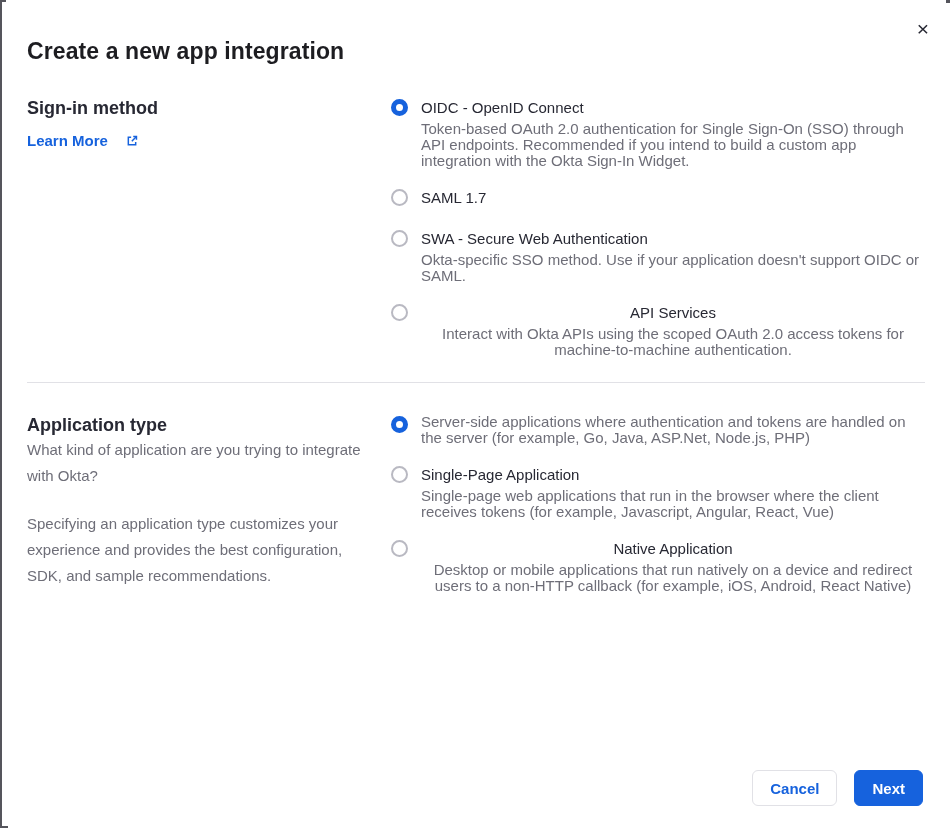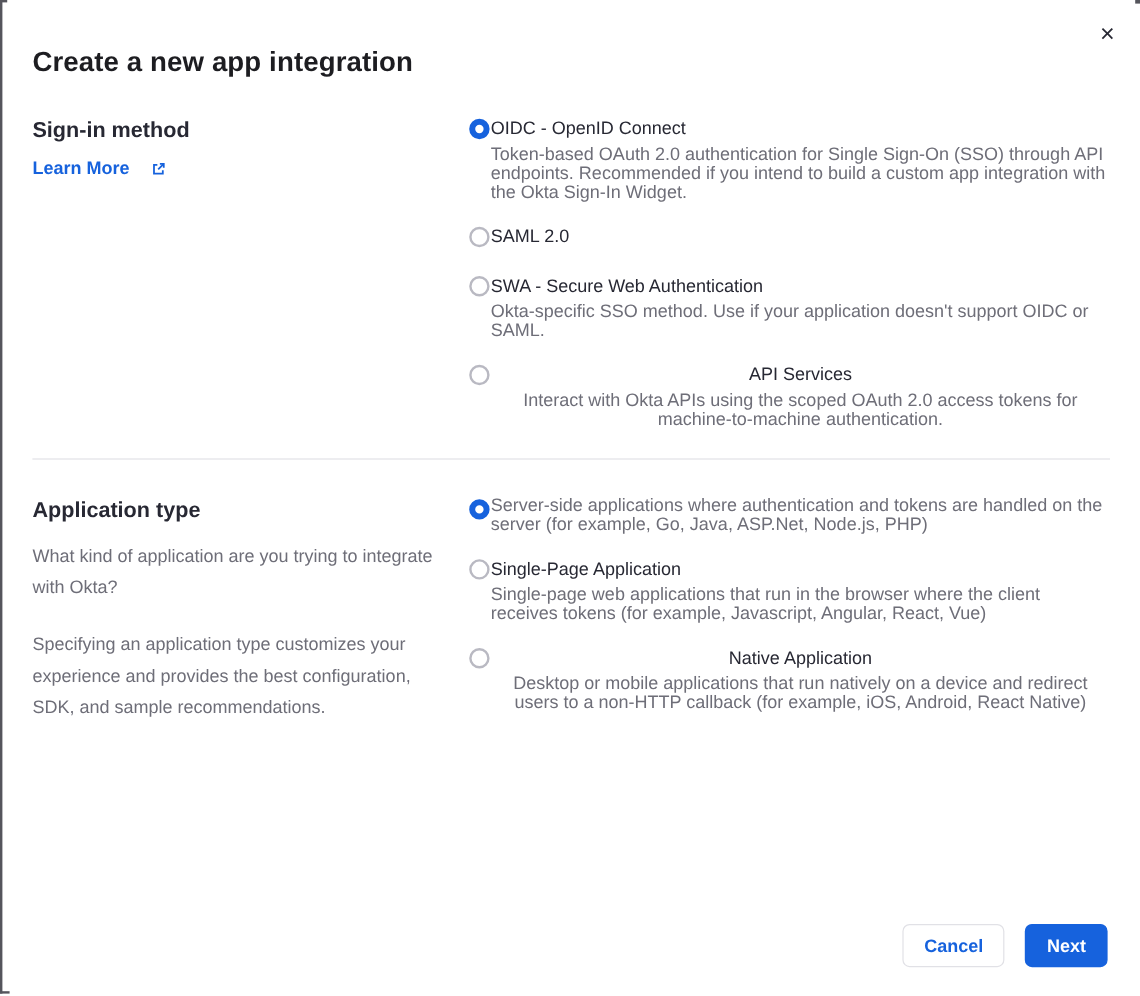--- a/index.html
+++ b/index.html
@@ -38,7 +38,7 @@
                 text-decoration: none; cursor: pointer; }
   .learn-more svg { display: block; }
 
-  .option { display: flex; gap: 1px; margin-bottom: 17px; cursor: pointer; }
+  .option { display: flex; gap: 13px; margin-bottom: 17px; cursor: pointer; }
   .option:last-child { margin-bottom: 0; text-align: center; }
   .radio { flex: 0 0 17px; width: 17px; height: 17px; border-radius: 50%;
            border: 2px solid var(--radio-unchecked-border, #b9b9c2); background: #fff;

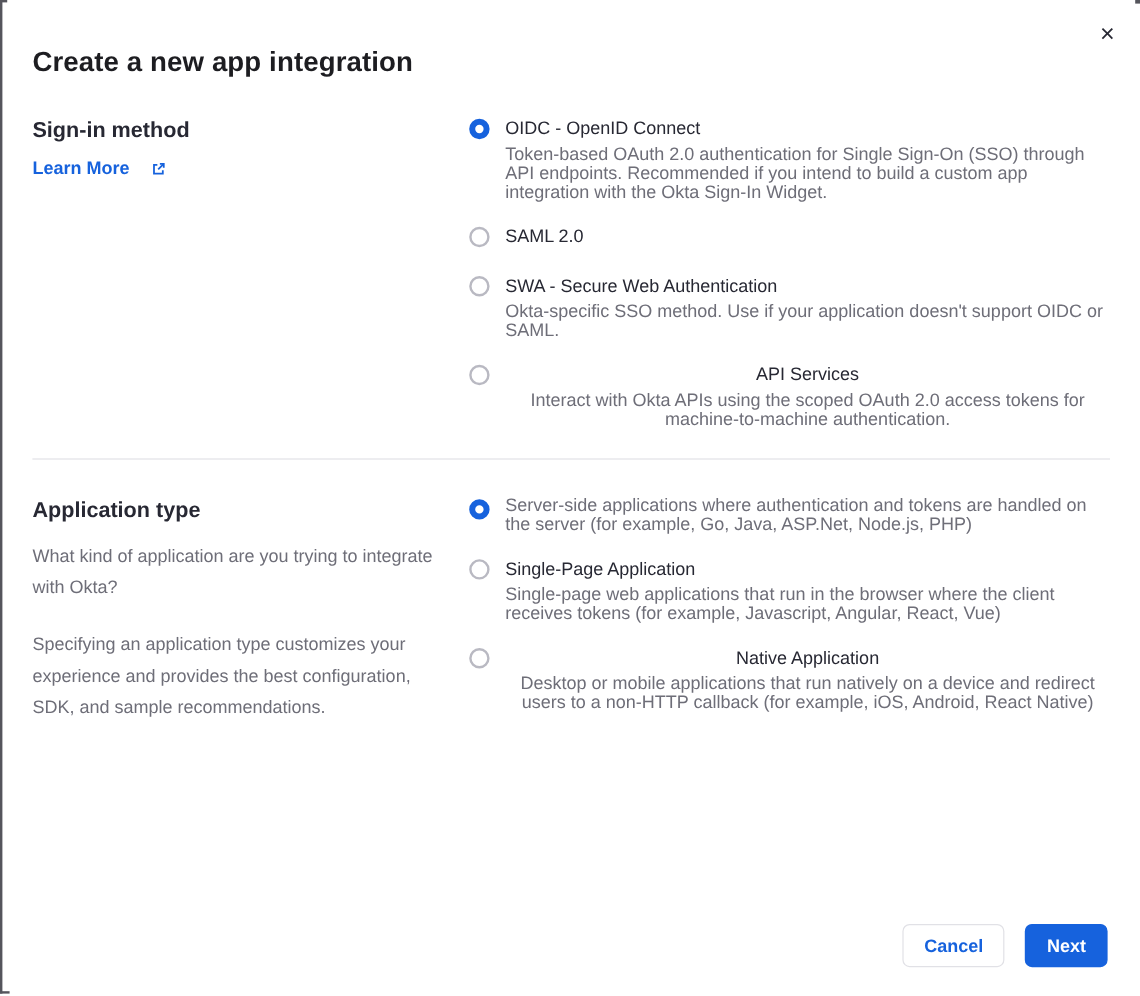--- a/index.html
+++ b/index.html
@@ -101,7 +101,7 @@
       <div class="option">
         <span class="radio"></span>
         <div>
-          <div class="option-label">SAML 2.0</div>
+          <div class="option-label">SAML 1.7</div>
         </div>
       </div>
       <div class="option">

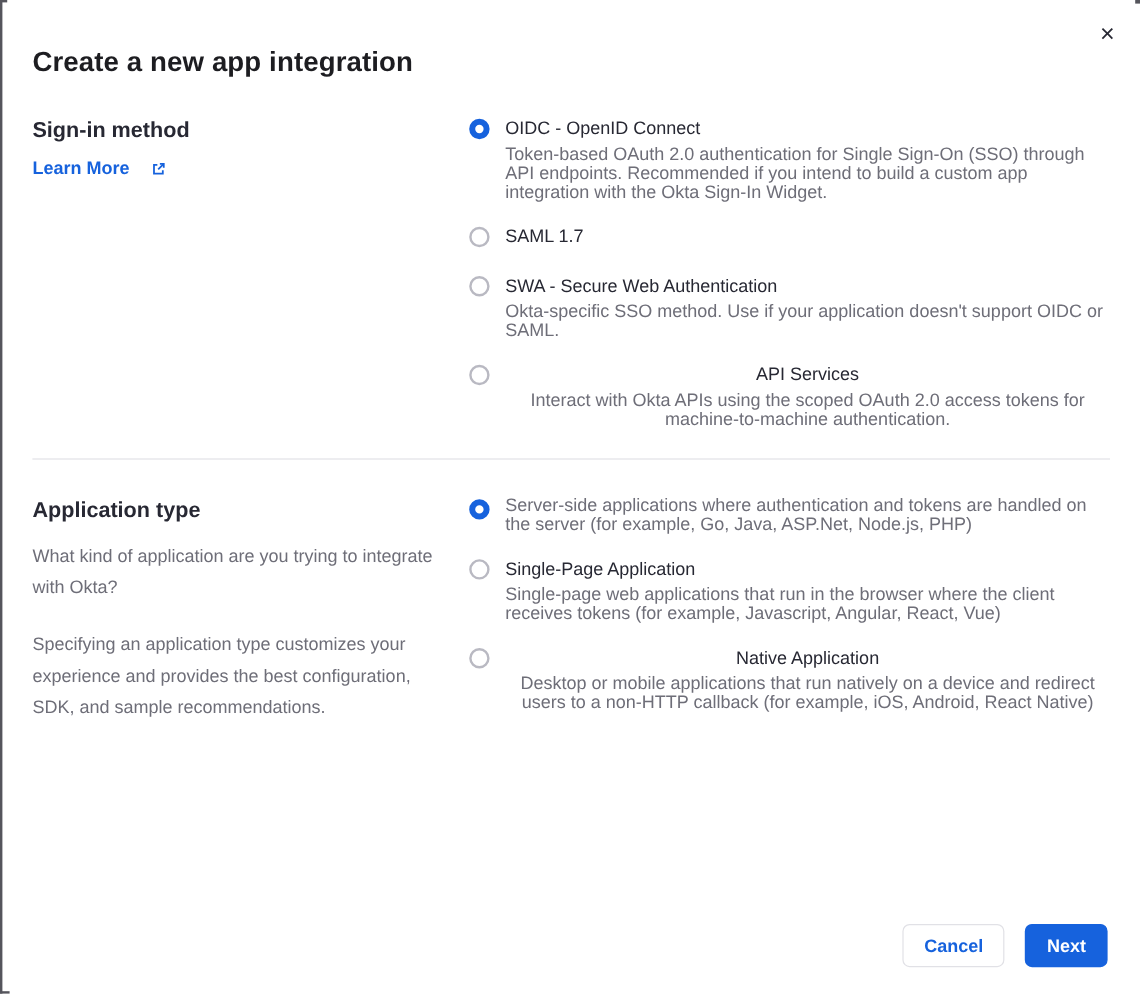--- a/index.html
+++ b/index.html
@@ -30,7 +30,7 @@
   .section-label { font-size: 18px; font-weight: 700; color: var(--label-text, #272833);
                    line-height: 24px; }
   .section-desc { font-size: 15px; color: var(--body-text, #6e6e78); line-height: 26px;
-                  margin-top: 14px; }
+                  }
   .section-desc + .section-desc { margin-top: 22px; }
 
   .learn-more { display: inline-flex; align-items: center; gap: 17px; margin-top: 12px;

